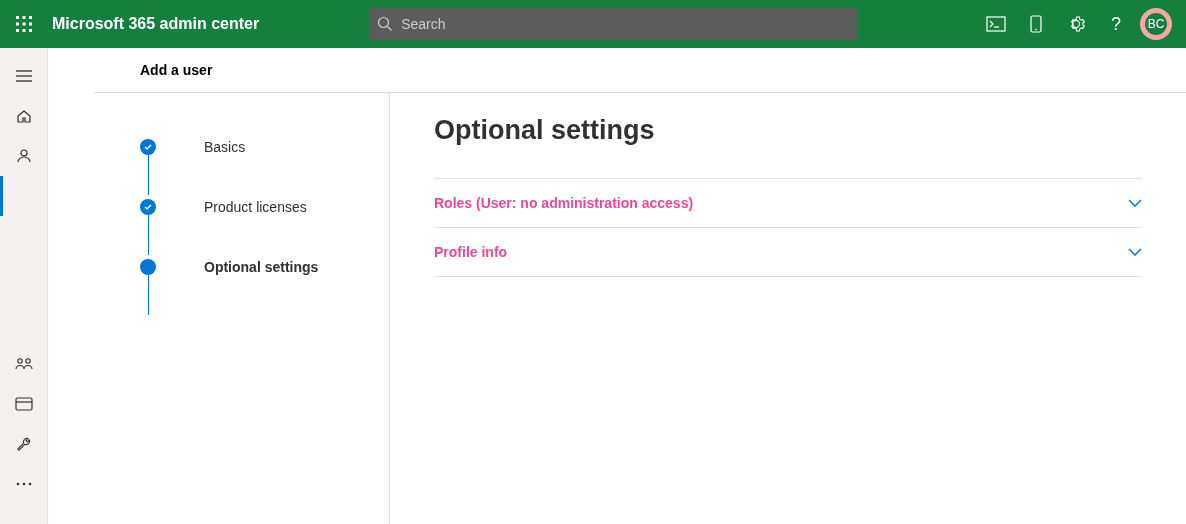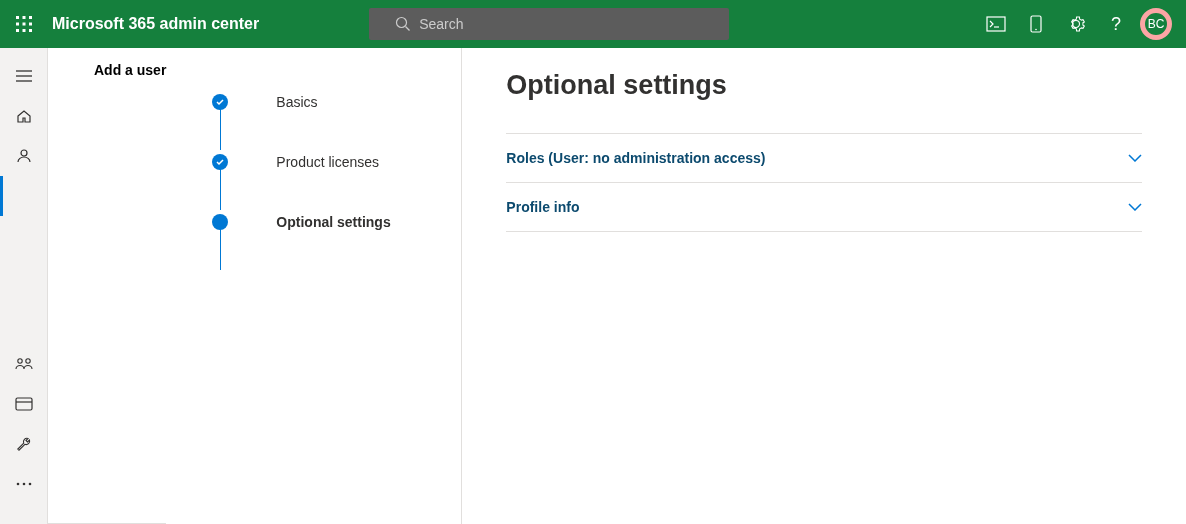--- a/index.html
+++ b/index.html
@@ -27,12 +27,12 @@
     flex: 0 0 auto;
   }
   .search {
-    width: 360px; height: 32px;
+    width: 488px; height: 32px;
     background: #5c5c5c;
     border: none;
     border-radius: 2px;
     display: flex; align-items: center;
-    padding: 0 26px;
+    padding: 0 8px;
   }
   .search input {
     background: transparent; border: none; outline: none;

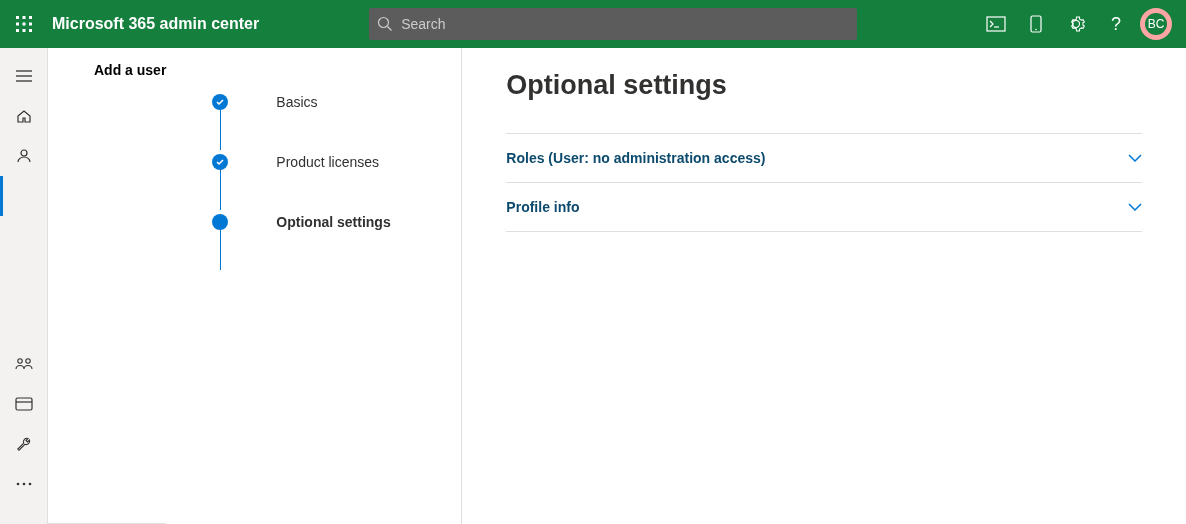--- a/index.html
+++ b/index.html
@@ -76,7 +76,7 @@
   .rail-spacer { flex: 1; }
   
   
-  .panel { flex: 1; display: flex; flex-direction: row; }
+  .panel { flex: 1; display: flex; flex-direction: column; margin-left: 46px; }
   .panel-header {
     padding: 14px 0 14px 46px;
     font-size: 14px; font-weight: 600;

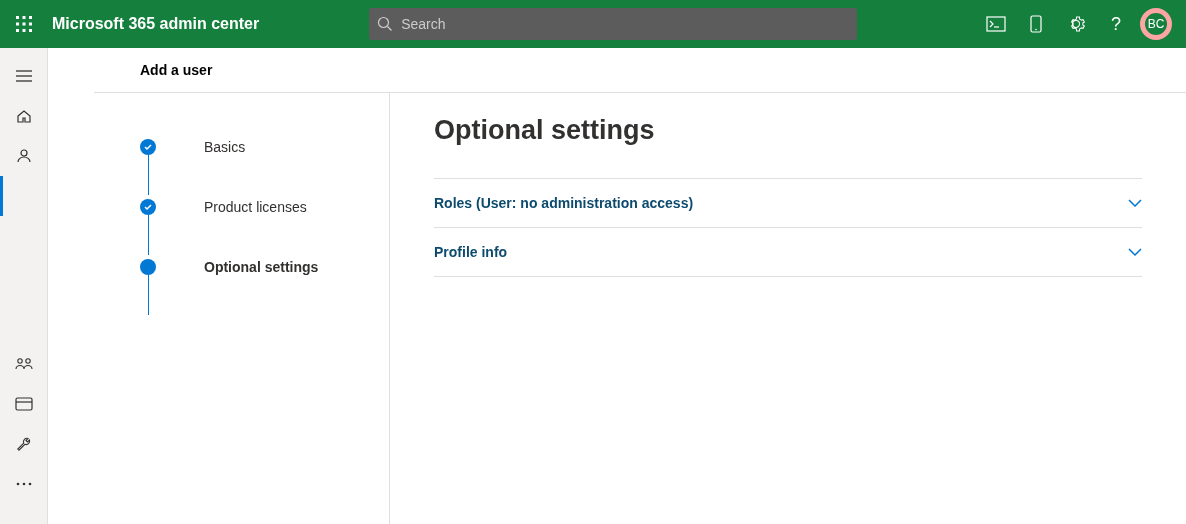--- a/index.html
+++ b/index.html
@@ -143,7 +143,7 @@
     cursor: pointer;
   }
   .expand-label {
-    font-size: 14px; font-weight: 600; color: #0c4a6e;
+    font-size: 14px; font-weight: 600; color: #ec4899;
   }
   .chevron { color: #0078d4; }
   .content-end {

